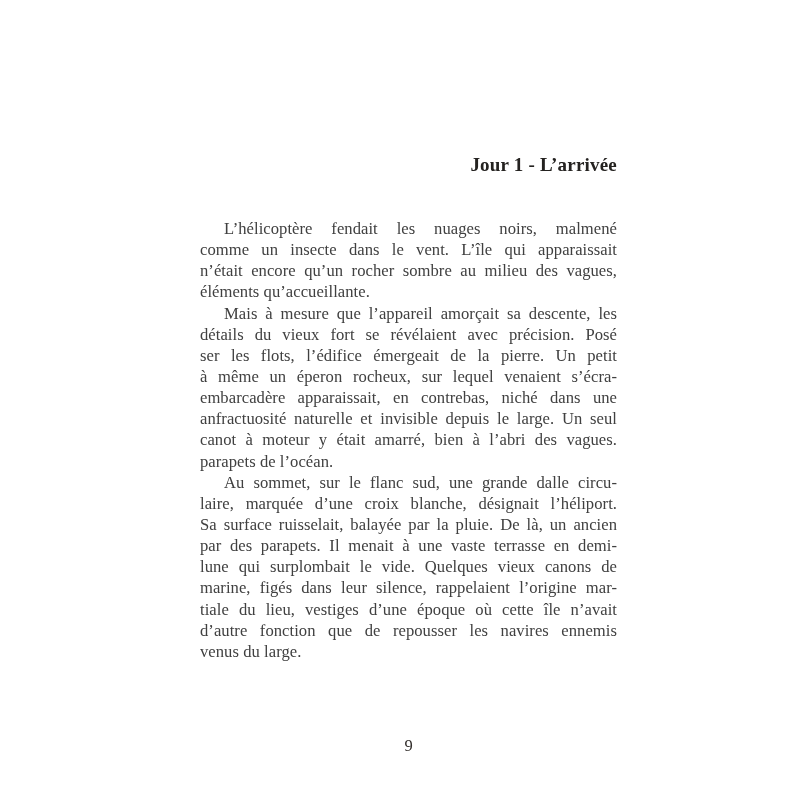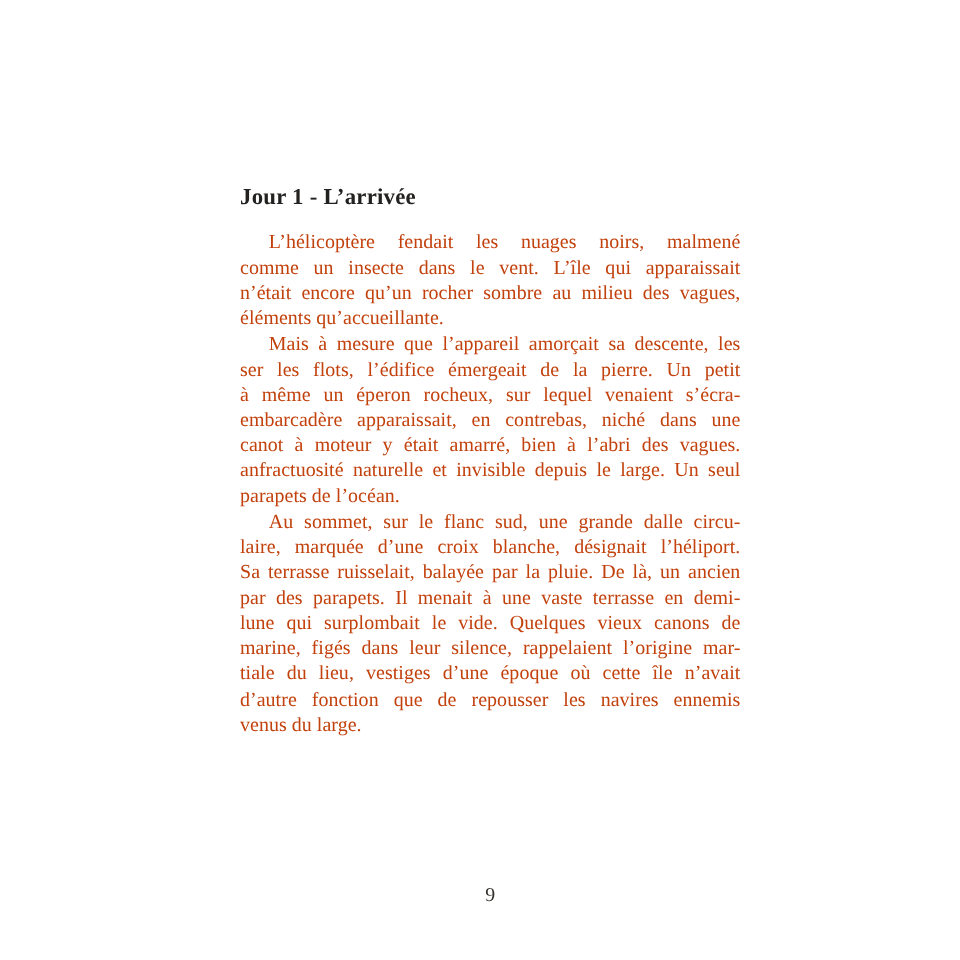--- a/index.html
+++ b/index.html
@@ -30,10 +30,10 @@
   .chapter-title {
     font-size: 19px;
     font-weight: bold;
-    text-align: left;
+    text-align: right;
     color: #242220;
     letter-spacing: 0.2px;
-    margin-bottom: 15px;
+    margin-bottom: 42px;
   }
 
   .paragraph {

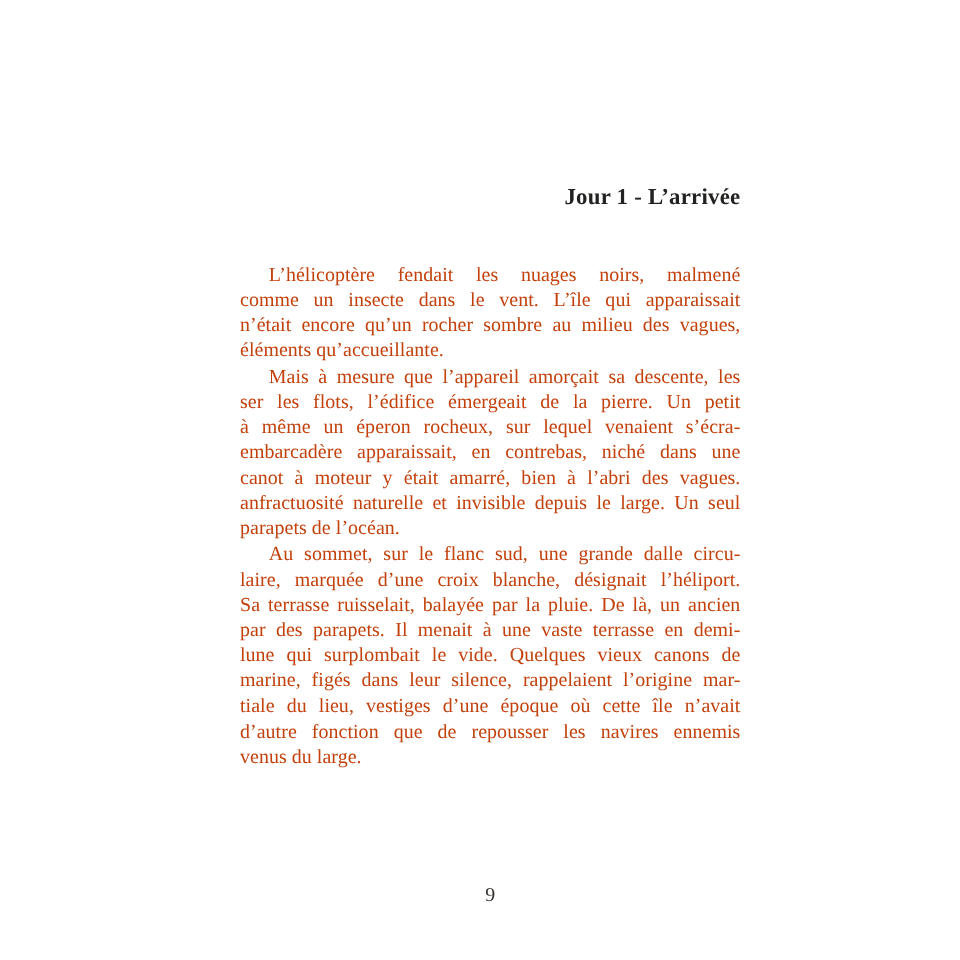--- a/index.html
+++ b/index.html
@@ -47,7 +47,7 @@
     white-space: nowrap;
     text-align: justify;
     text-align-last: justify;
-    color: #c2410c;
+    color: #404040;
     letter-spacing: 0.05px;
   }
 

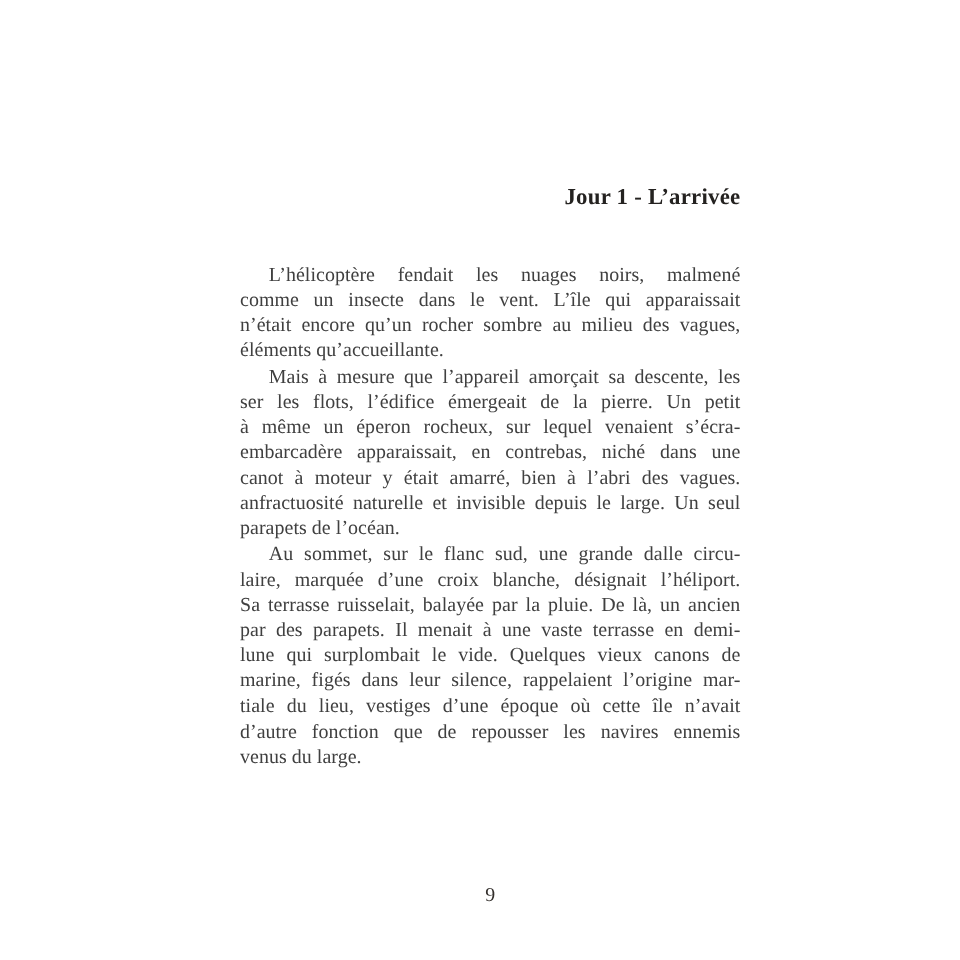--- a/index.html
+++ b/index.html
@@ -85,6 +85,7 @@
         </div>
         <div class="paragraph">
           <div class="line first">Mais à mesure que l’appareil amorçait sa descente, les</div>
+          <div class="line">détails du vieux fort se révélaient avec précision. Posé</div>
           <div class="line">ser les flots, l’édifice émergeait de la pierre. Un petit</div>
           <div class="line">à même un éperon rocheux, sur lequel venaient s’écra-</div>
           <div class="line">embarcadère apparaissait, en contrebas, niché dans une</div>

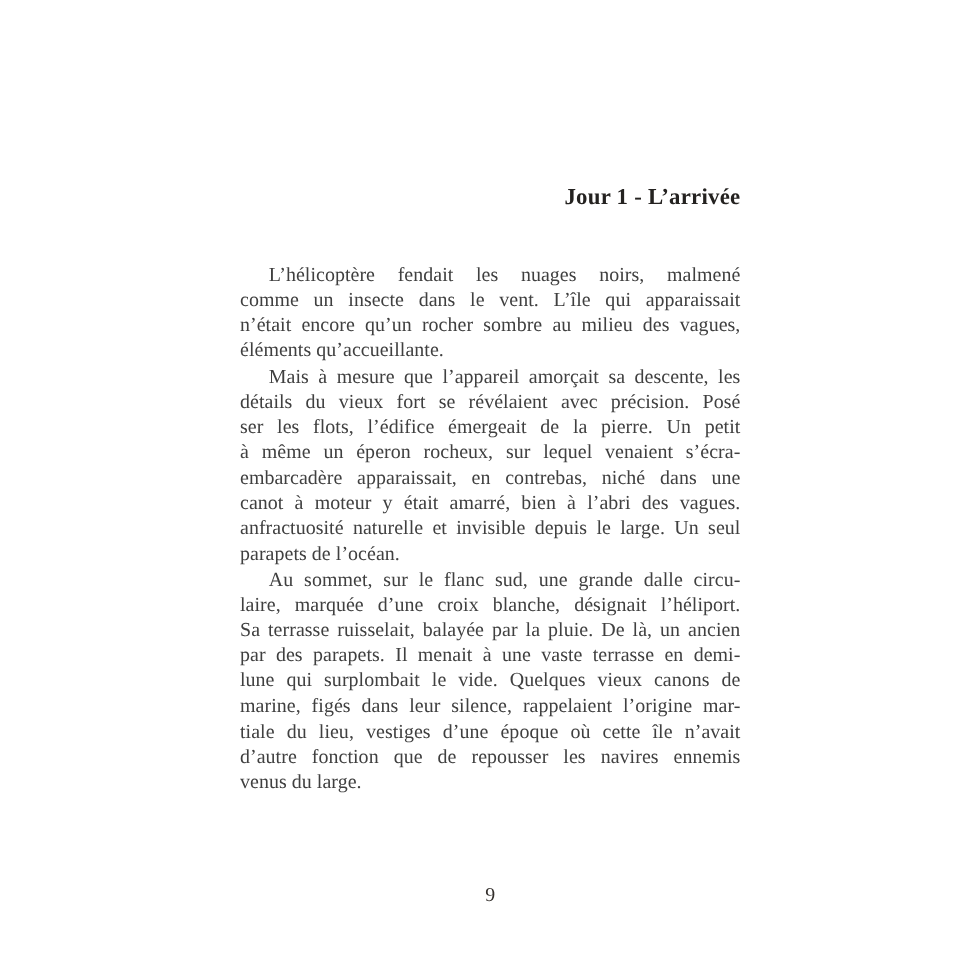--- a/index.html
+++ b/index.html
@@ -89,8 +89,8 @@
           <div class="line">ser les flots, l’édifice émergeait de la pierre. Un petit</div>
           <div class="line">à même un éperon rocheux, sur lequel venaient s’écra-</div>
           <div class="line">embarcadère apparaissait, en contrebas, niché dans une</div>
+          <div class="line">anfractuosité naturelle et invisible depuis le large. Un seul</div>
           <div class="line">canot à moteur y était amarré, bien à l’abri des vagues.</div>
-          <div class="line">anfractuosité naturelle et invisible depuis le large. Un seul</div>
           <div class="line last">parapets de l’océan.</div>
         </div>
         <div class="paragraph">

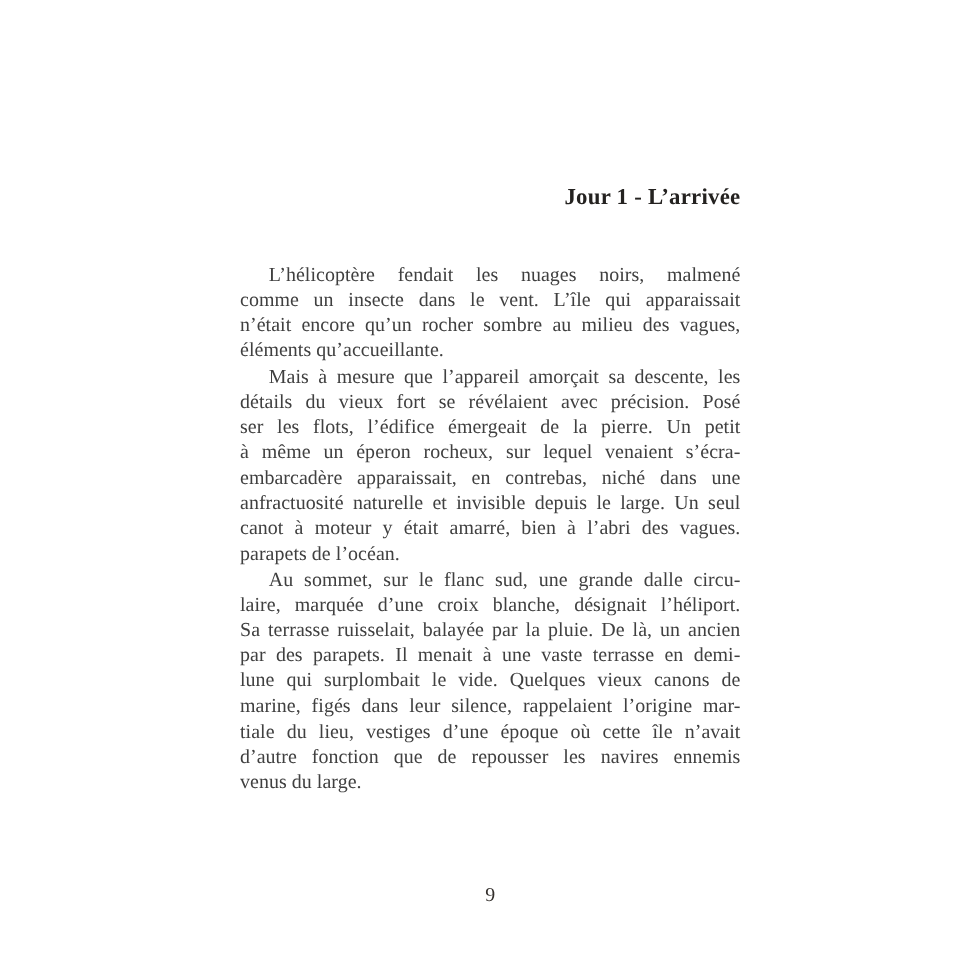--- a/index.html
+++ b/index.html
@@ -96,7 +96,7 @@
         <div class="paragraph">
           <div class="line first">Au sommet, sur le flanc sud, une grande dalle circu-</div>
           <div class="line">laire, marquée d’une croix blanche, désignait l’héliport.</div>
-          <div class="line">Sa terrasse ruisselait, balayée par la pluie. De là, un ancien</div>
+          <div class="line">Sa surface ruisselait, balayée par la pluie. De là, un ancien</div>
           <div class="line">par des parapets. Il menait à une vaste terrasse en demi-</div>
           <div class="line">lune qui surplombait le vide. Quelques vieux canons de</div>
           <div class="line">marine, figés dans leur silence, rappelaient l’origine mar-</div>

